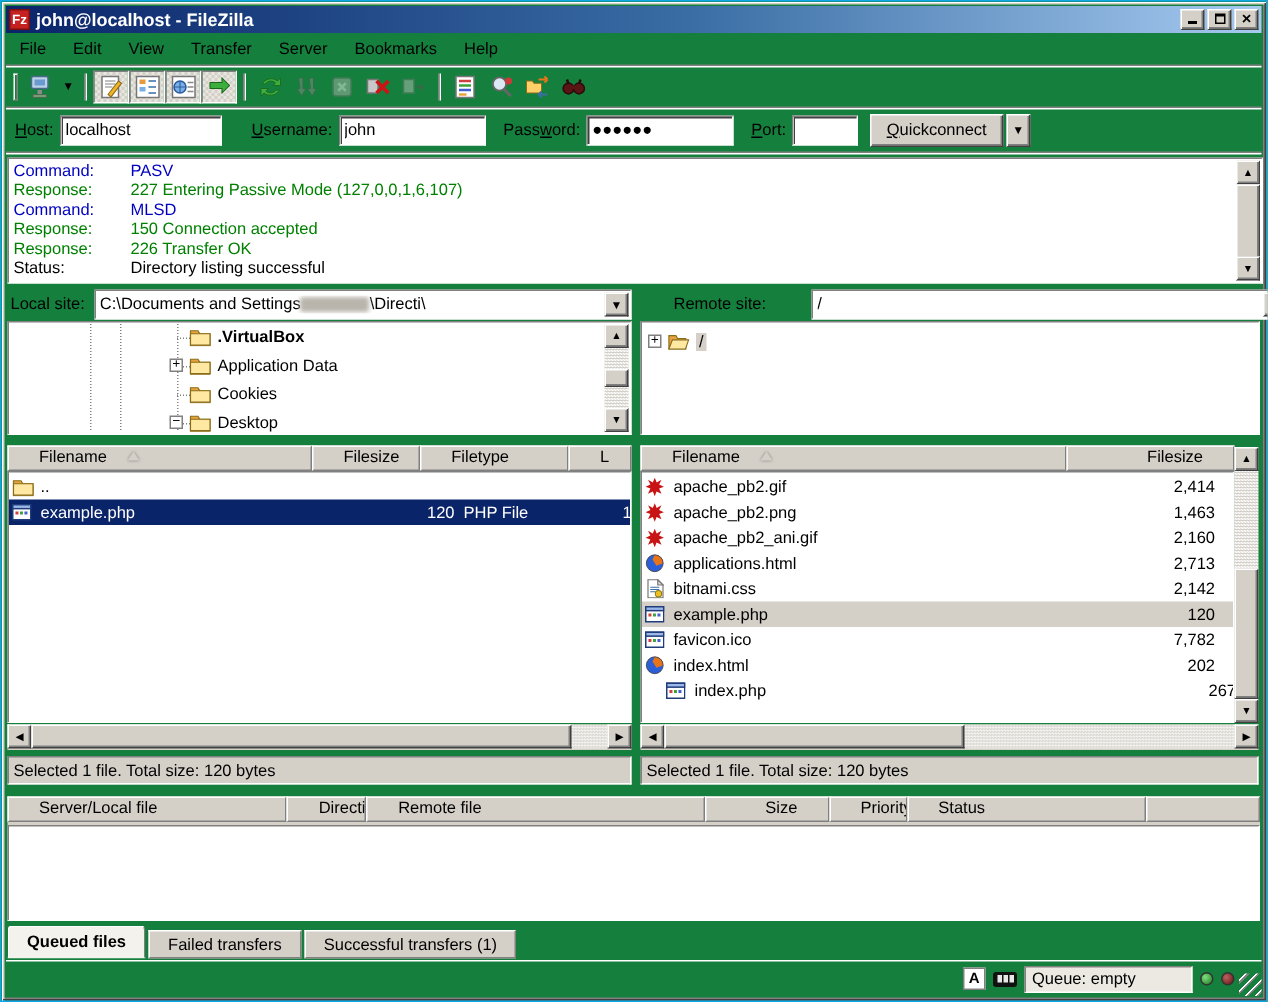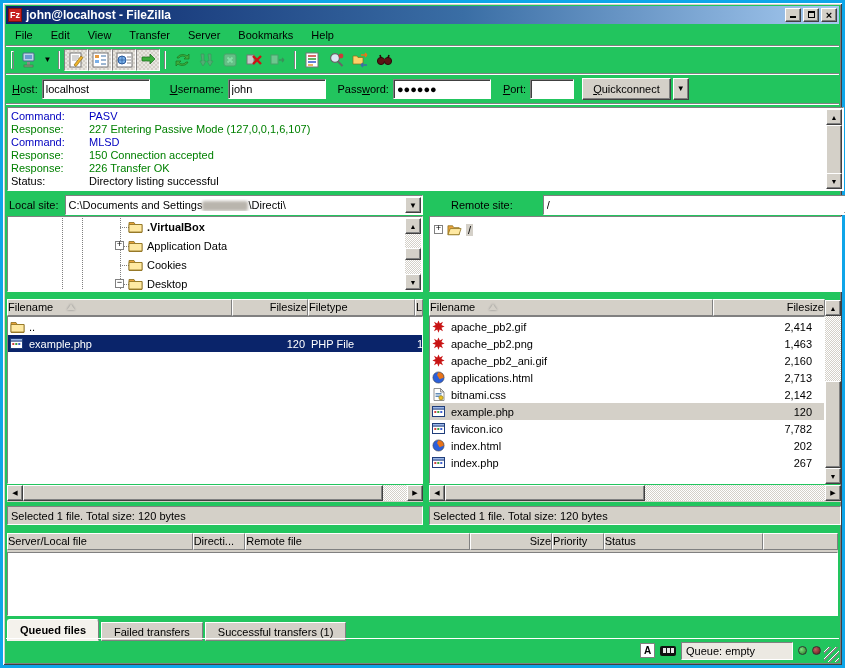--- a/index.html
+++ b/index.html
@@ -5,8 +5,8 @@
   * { margin:0; padding:0; box-sizing:border-box; }
   html,body { width:845px; height:668px; overflow:hidden; }
   body { font-family:"Liberation Sans", sans-serif; font-size:11px; color:#000; background:#d4d0c8; }
-  .window { position:relative; width:845px; height:668px; background:#22c55e;
-            border:3px solid #0ea5e9; box-shadow: inset 1px 1px 0 #fff, inset -1px -1px 0 #404040, inset 2px 2px 0 #d4d0c8, inset -2px -2px 0 #808080; }
+  .window { position:relative; width:845px; height:668px; background:#15803d;
+            border:1px solid #0ea5e9; box-shadow: inset 1px 1px 0 #fff, inset -1px -1px 0 #404040, inset 2px 2px 0 #d4d0c8, inset -2px -2px 0 #808080; }
   
   .raised  { border:1px solid; border-color:#fff #404040 #404040 #fff; box-shadow: inset -1px -1px 0 #808080; background:#d4d0c8; }
   .raisedL { border:1px solid; border-color:#fff #808080 #808080 #fff; background:#d4d0c8; }

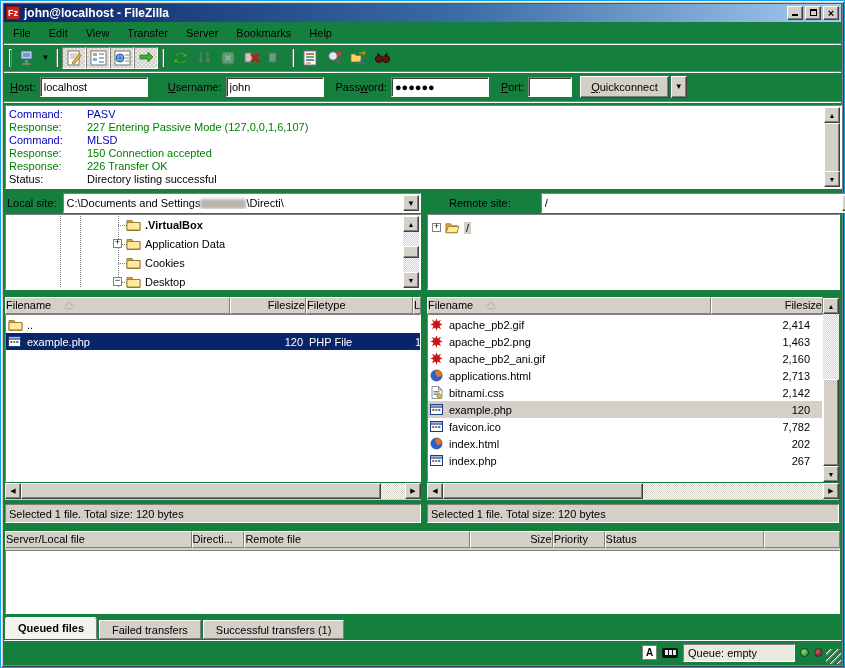--- a/index.html
+++ b/index.html
@@ -75,7 +75,7 @@
   .ficon { width:15px; height:13px; flex:none; margin-left:4px; display:inline-flex; }
   
   .lheader { position:absolute; height:17px; background:#d4d0c8; display:flex; }
-  .hcell { position:relative; height:17px; line-height:15px; padding:0 0; overflow:hidden; white-space:nowrap; }
+  .hcell { position:relative; height:17px; line-height:15px; padding:0 20px; overflow:hidden; white-space:nowrap; }
   .hcell.right { text-align:right; }
   .sort-arrow { display:inline-block; margin-left:14px; width:0; height:0; border-left:4px solid transparent; border-right:4px solid transparent;
                 border-bottom:6px solid #d4d0c8; filter:drop-shadow(0 0 1px #808080); vertical-align:1px; }

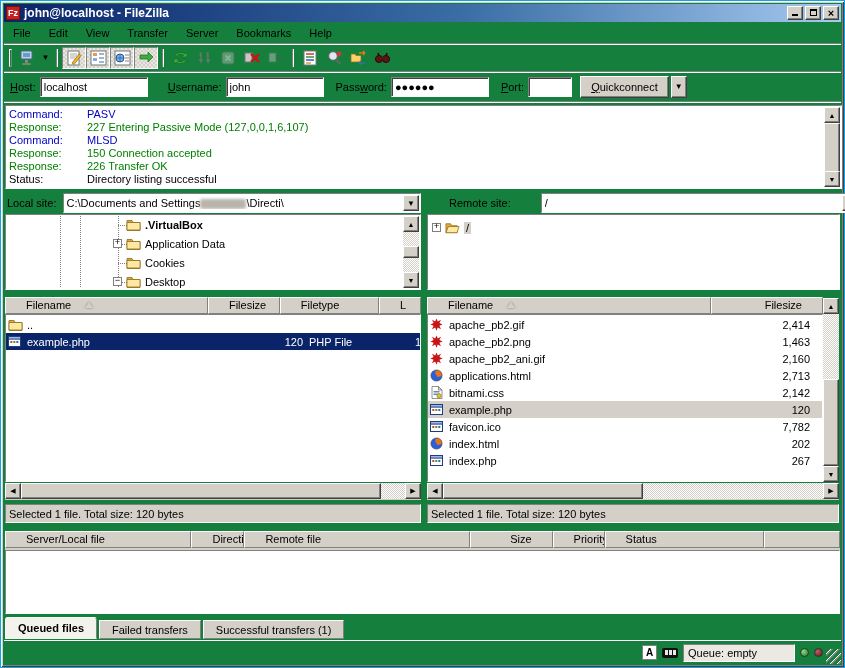--- a/index.html
+++ b/index.html
@@ -558,7 +558,7 @@
           <span class="fsize">202</span>
         </span>
       </div>
-      <div class="frow" style="top: 137px;">
+      <div class="frow" style="top: 137px; margin-left: 14px;">
         <span class="cell" style="left:0; width:282px;">
           <span class="fic">
             <svg width="13" height="13" viewBox="0 0 13 13">

